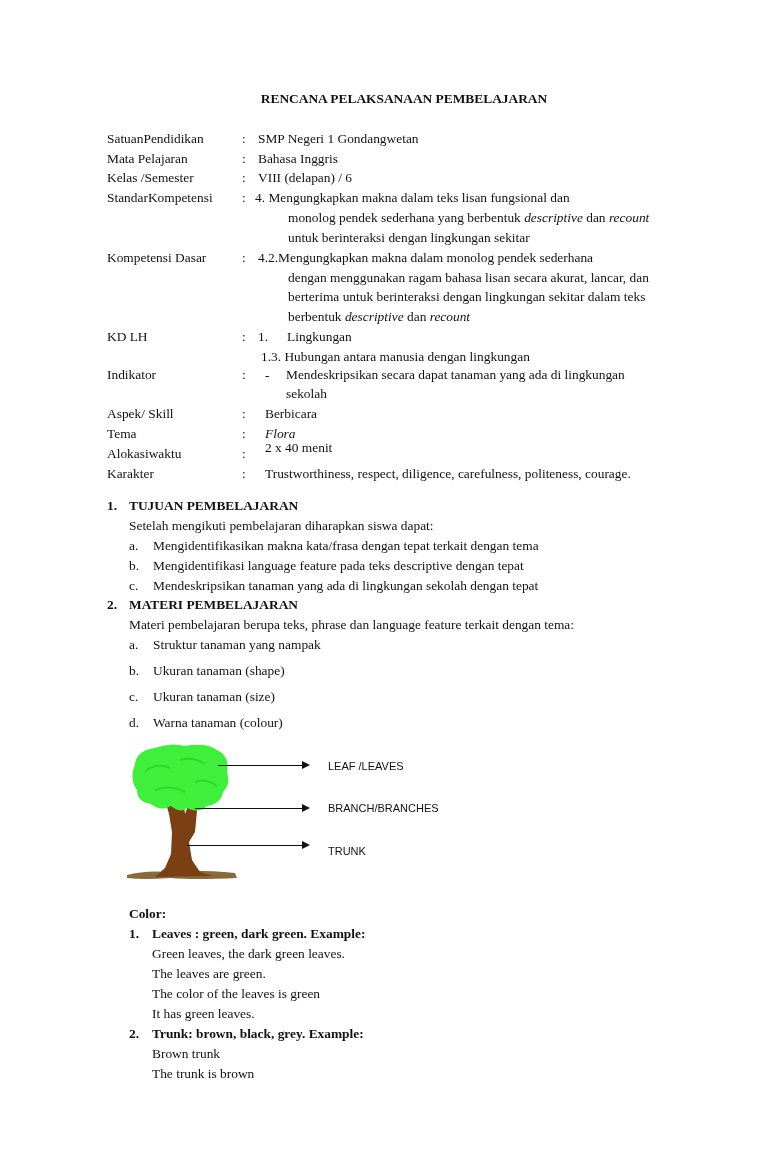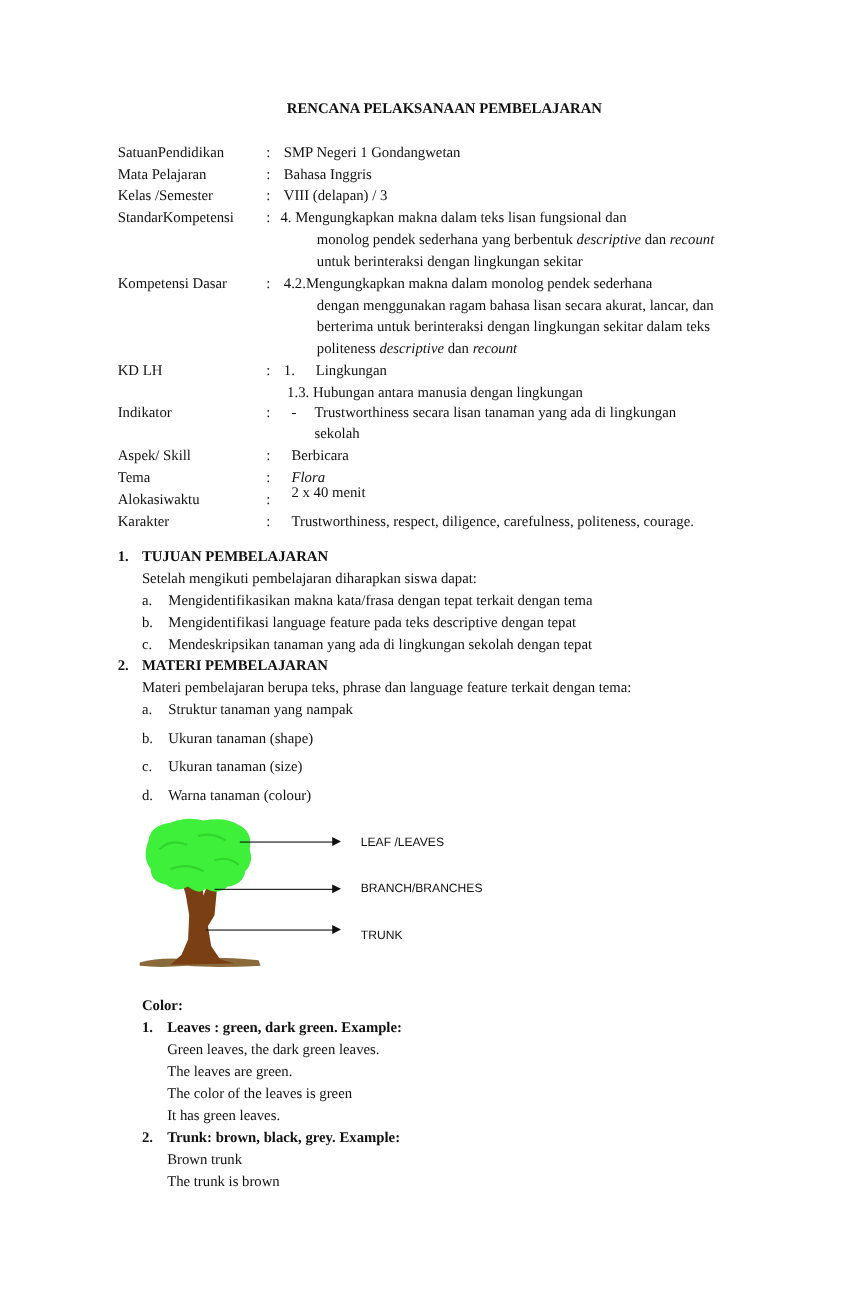--- a/index.html
+++ b/index.html
@@ -40,7 +40,7 @@
 
     <div class="abs lbl" style="top:171px">Kelas /Semester</div>
     <div class="abs colon" style="top:171px">:</div>
-    <div class="abs val" style="top:171px">VIII (delapan)  / 3</div>
+    <div class="abs val" style="top:171px">VIII (delapan)  / 6</div>
 
     <div class="abs lbl" style="top:191px">StandarKompetensi</div>
     <div class="abs colon" style="top:191px">:</div>

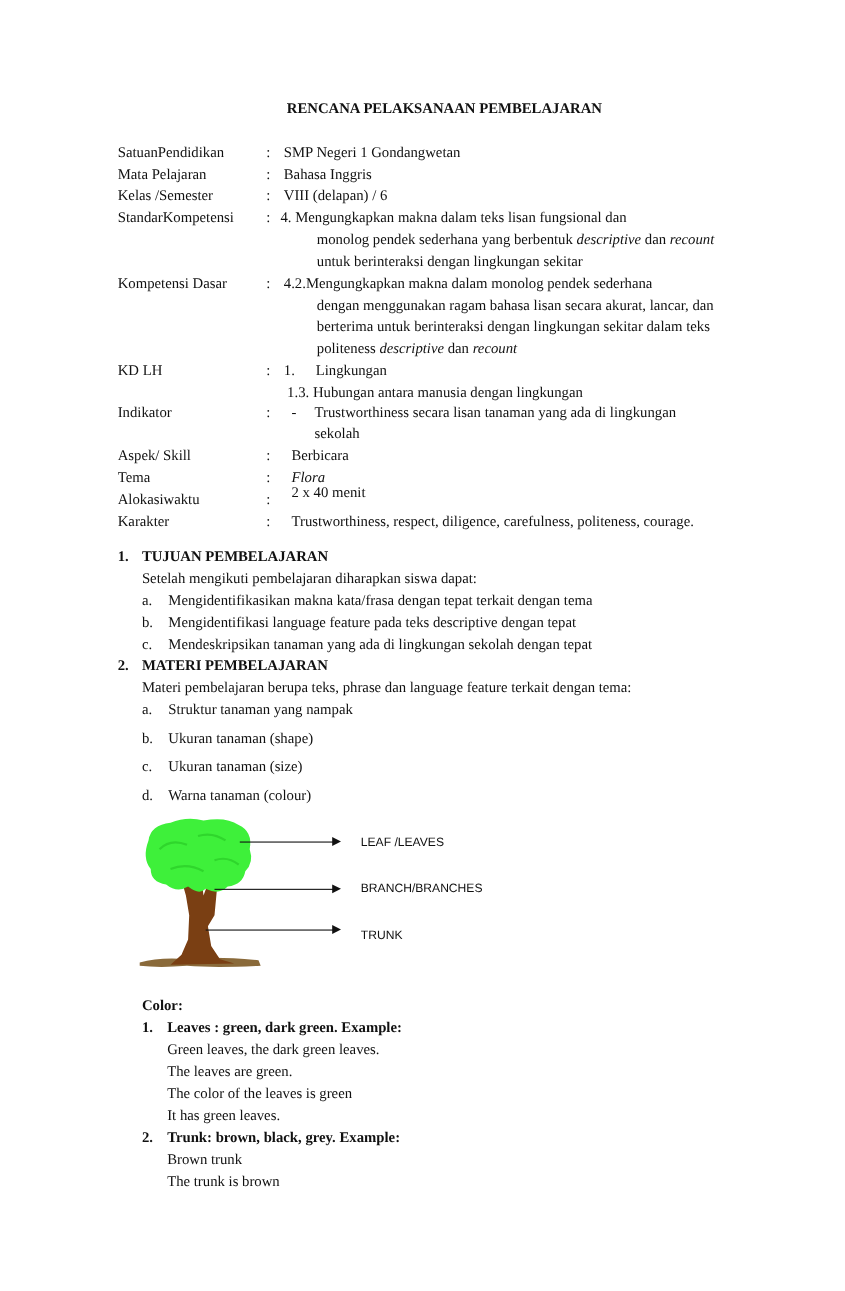--- a/index.html
+++ b/index.html
@@ -53,7 +53,7 @@
     <div class="abs" style="top:251px; left:258px">4.2.Mengungkapkan  makna dalam monolog  pendek sederhana</div>
     <div class="abs cont" style="top:271px">dengan menggunakan  ragam bahasa lisan  secara akurat, lancar,  dan</div>
     <div class="abs cont" style="top:290px">berterima  untuk  berinteraksi  dengan lingkungan  sekitar dalam teks</div>
-    <div class="abs cont" style="top:310px"><span>politeness  </span><span class="i">descriptive</span><span> dan </span><span class="i">recount</span></div>
+    <div class="abs cont" style="top:310px"><span>berbentuk  </span><span class="i">descriptive</span><span> dan </span><span class="i">recount</span></div>
 
     <div class="abs lbl" style="top:330px">KD LH</div>
     <div class="abs colon" style="top:330px">:</div>

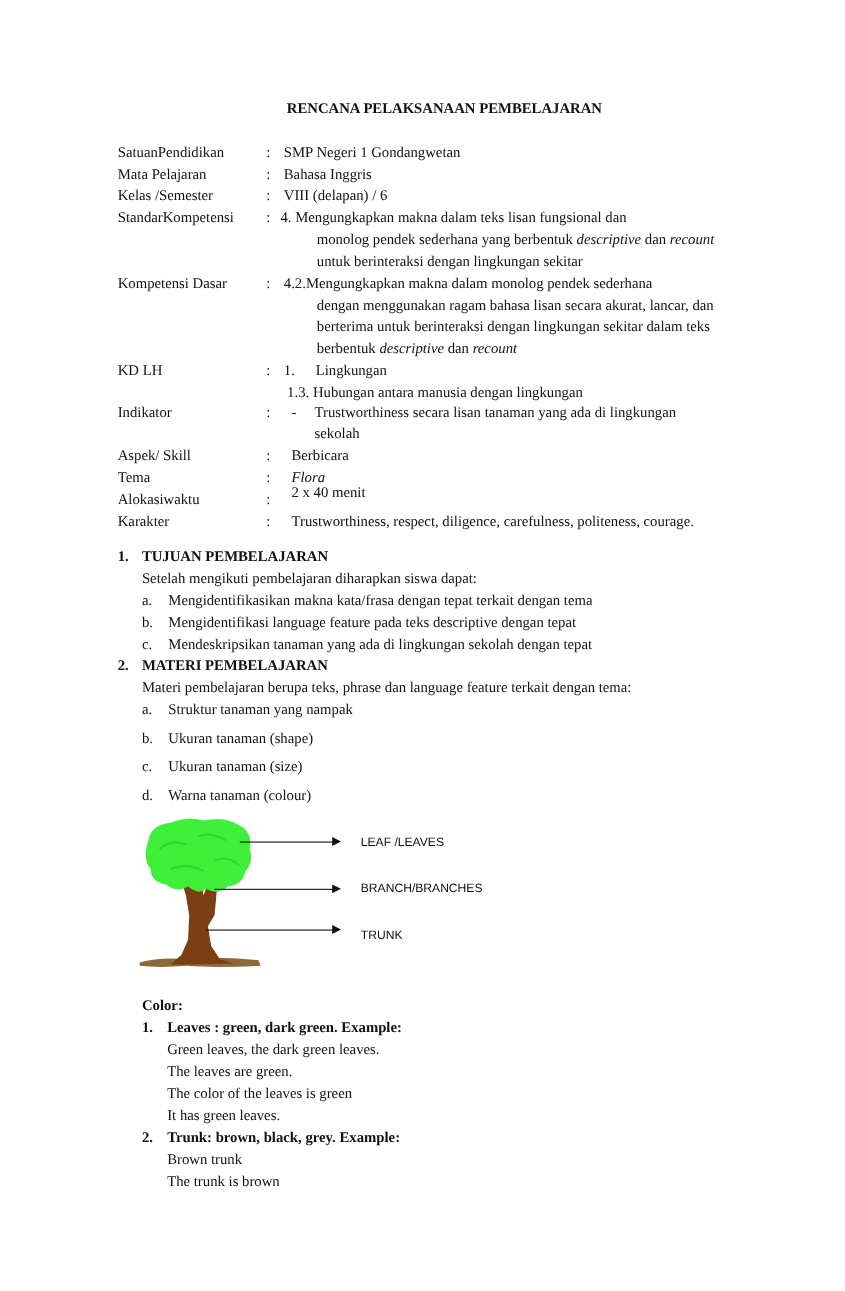--- a/index.html
+++ b/index.html
@@ -64,7 +64,7 @@
     <div class="abs lbl" style="top:368px">Indikator</div>
     <div class="abs colon" style="top:368px">:</div>
     <div class="abs" style="top:368px; left:265px">-</div>
-    <div class="abs" style="top:368px; left:286px">Trustworthiness  secara lisan  tanaman  yang ada di lingkungan</div>
+    <div class="abs" style="top:368px; left:286px">Mendeskripsikan  secara dapat  tanaman  yang ada di lingkungan</div>
     <div class="abs" style="top:387px; left:286px">sekolah</div>
 
     <div class="abs lbl" style="top:407px">Aspek/ Skill</div>

